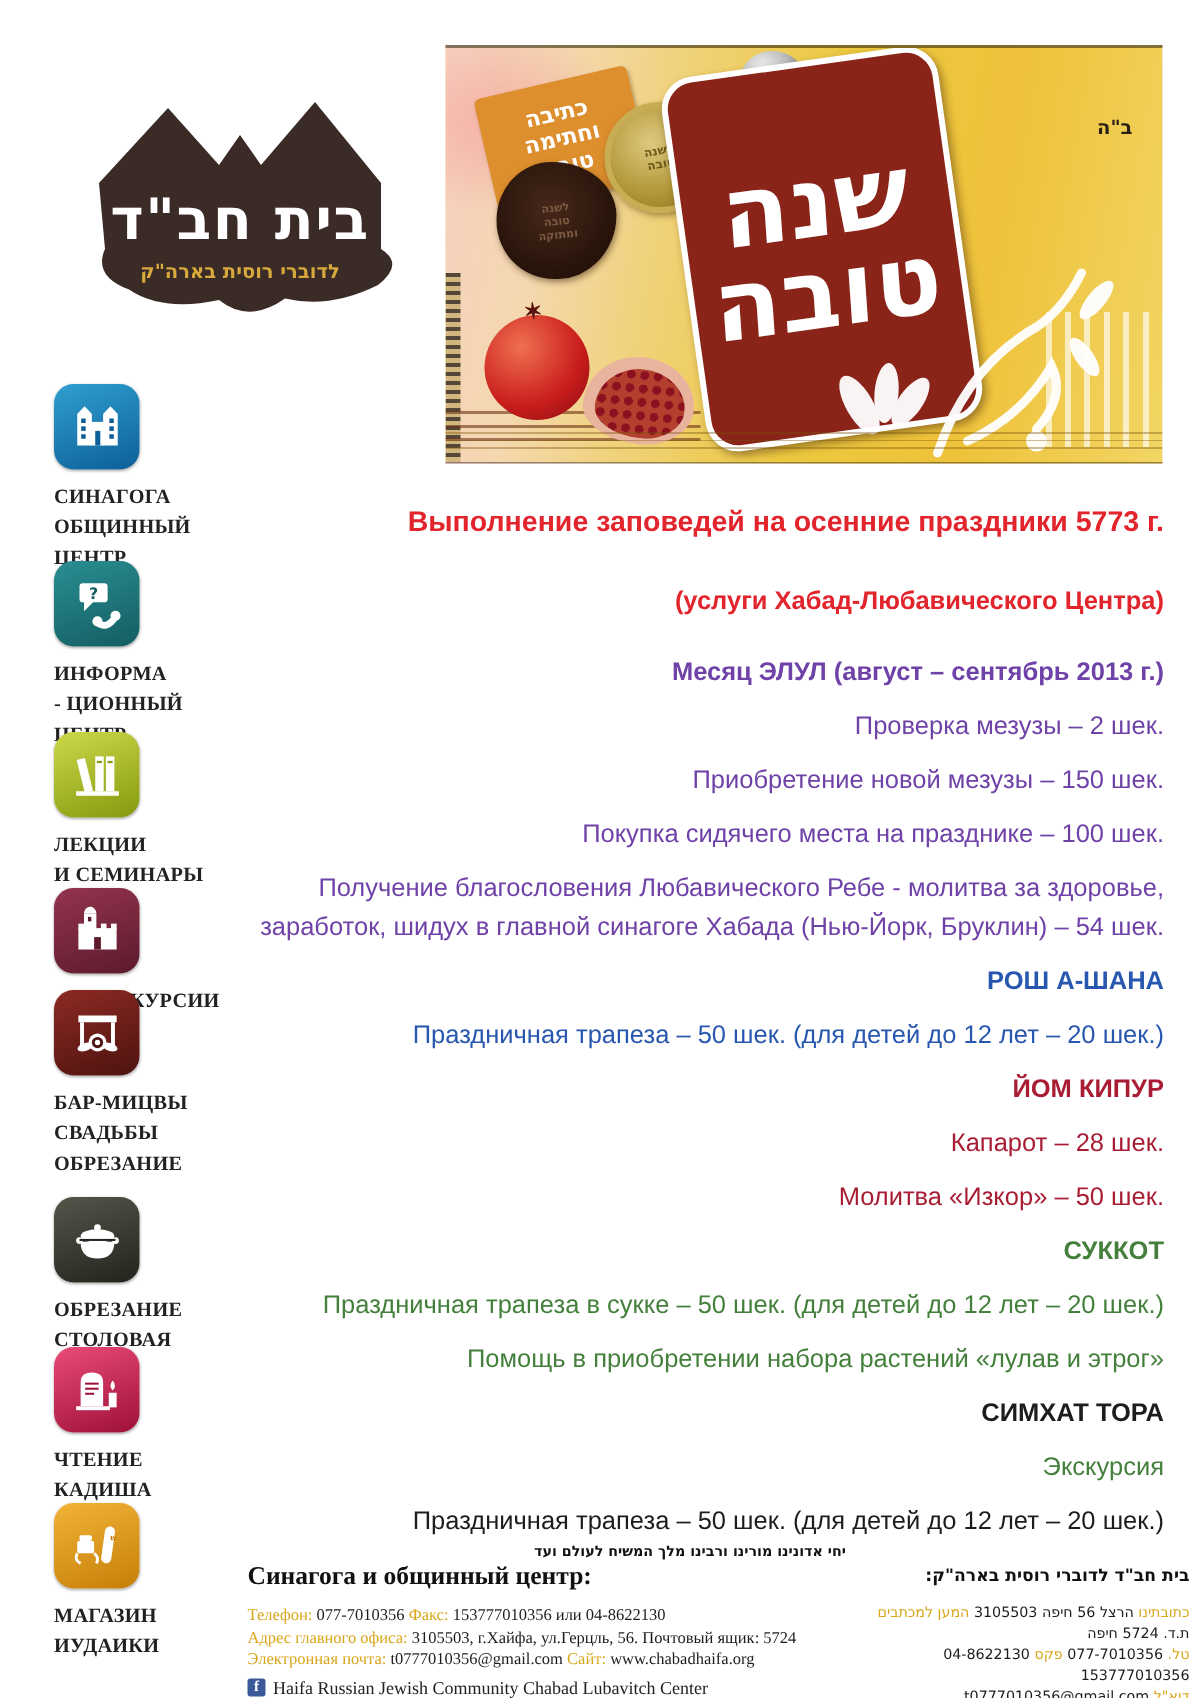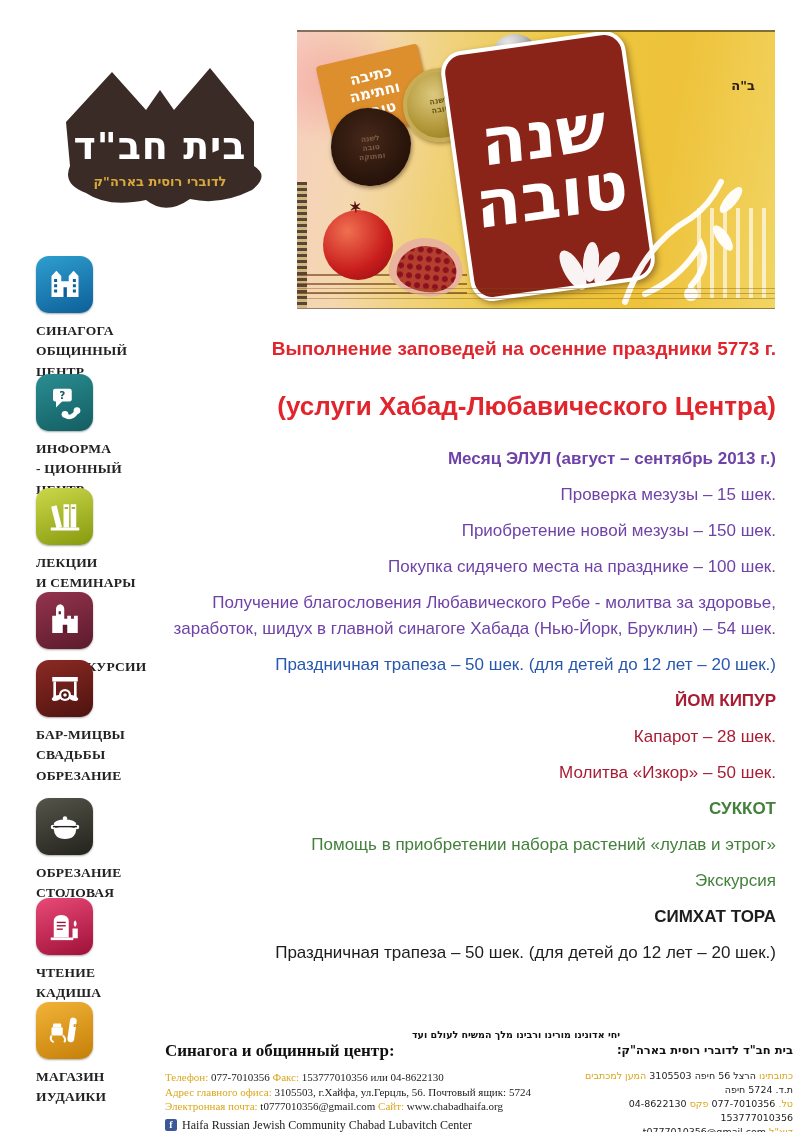--- a/index.html
+++ b/index.html
@@ -76,7 +76,7 @@
   
   .content{position:absolute;left:162px;top:338px;width:614px;text-align:right;}
   .content .title{font-size:19px;font-weight:bold;color:var(--c-red);margin:0 0 31px;}
-  .content .subtitle{font-size:26px;font-weight:bold;color:var(--c-red);margin:0 0 24px;}
+  .content .subtitle{font-size:17px;font-weight:bold;color:var(--c-red);margin:0 0 24px;}
   .cl{font-size:17px;line-height:26px;margin:0 0 10px;}
   .cl.b{font-weight:bold;}
   .cl.purple{color:var(--c-purple);}

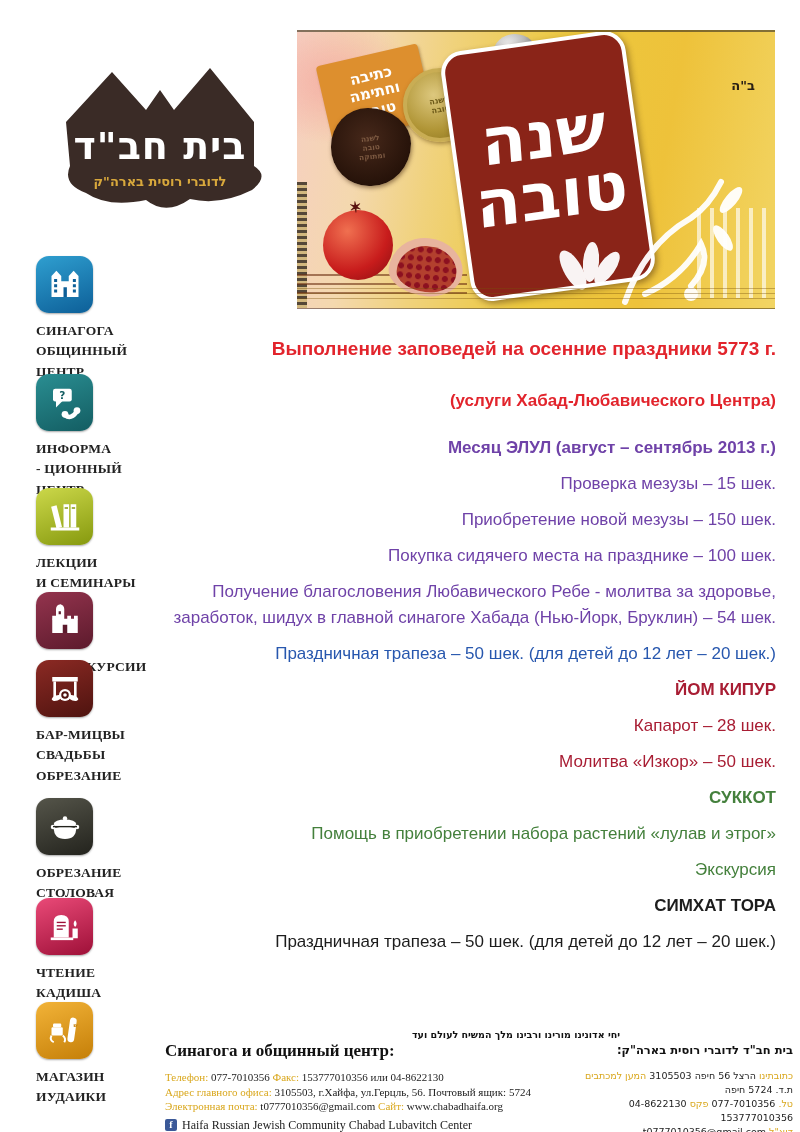--- a/index.html
+++ b/index.html
@@ -316,7 +316,7 @@
     <p class="subtitle">(услуги Хабад-Любавического Центра)</p>
     <div id="content-lines">
         <p class="cl purple b">Месяц ЭЛУЛ (август – сентябрь 2013 г.)</p>
-        <p class="cl purple">Проверка мезузы – 15 шек.</p>
+        <p class="cl purple">Проверка мезузы – 2 шек.</p>
         <p class="cl purple">Приобретение новой мезузы – 150 шек.</p>
         <p class="cl purple">Покупка сидячего места на празднике – 100 шек.</p>
         <p class="cl purple">Получение благословения Любавического Ребе - молитва за здоровье, заработок, шидух в главной синагоге Хабада (Нью-Йорк, Бруклин) – 54 шек.</p>

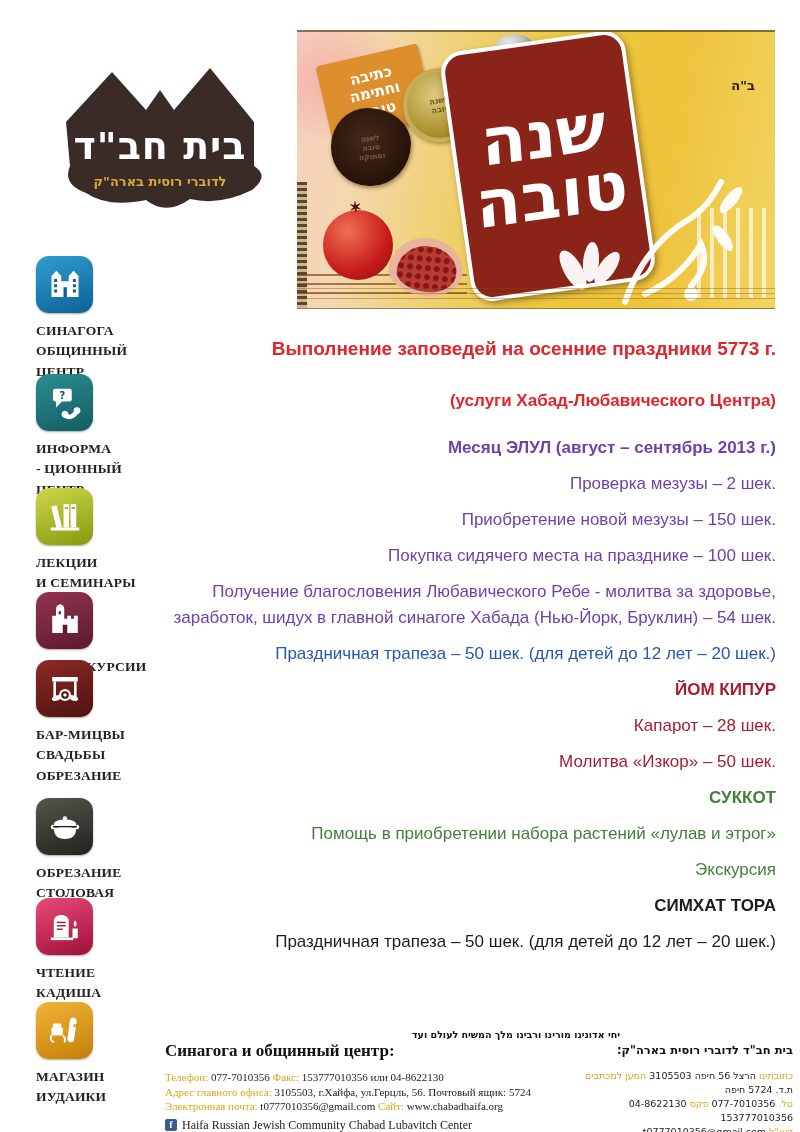--- a/index.html
+++ b/index.html
@@ -320,6 +320,7 @@
         <p class="cl purple">Приобретение новой мезузы – 150 шек.</p>
         <p class="cl purple">Покупка сидячего места на празднике – 100 шек.</p>
         <p class="cl purple">Получение благословения Любавического Ребе - молитва за здоровье, заработок, шидух в главной синагоге Хабада (Нью-Йорк, Бруклин) – 54 шек.</p>
+        <p class="cl blue b">РОШ А-ШАНА</p>
         <p class="cl blue">Праздничная трапеза – 50 шек. (для детей до 12 лет – 20 шек.)</p>
         <p class="cl darkred b">ЙОМ КИПУР</p>
         <p class="cl darkred">Капарот – 28 шек.</p>

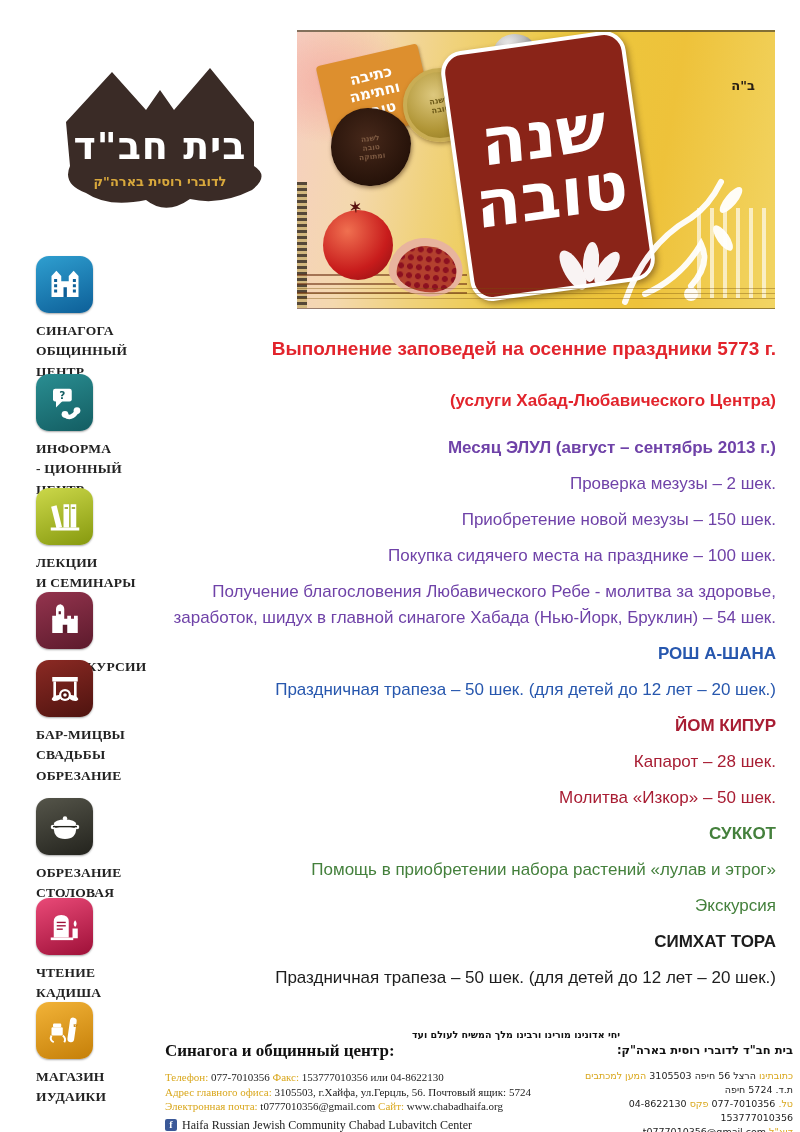--- a/index.html
+++ b/index.html
@@ -326,6 +326,7 @@
         <p class="cl darkred">Капарот – 28 шек.</p>
         <p class="cl darkred">Молитва «Изкор» – 50 шек.</p>
         <p class="cl green b">СУККОТ</p>
+        <p class="cl green">Праздничная трапеза в сукке – 50 шек. (для детей до 12 лет – 20 шек.)</p>
         <p class="cl green">Помощь в приобретении набора растений «лулав и этрог»</p>
         <p class="cl green">Экскурсия</p>
         <p class="cl black b">СИМХАТ ТОРА</p>

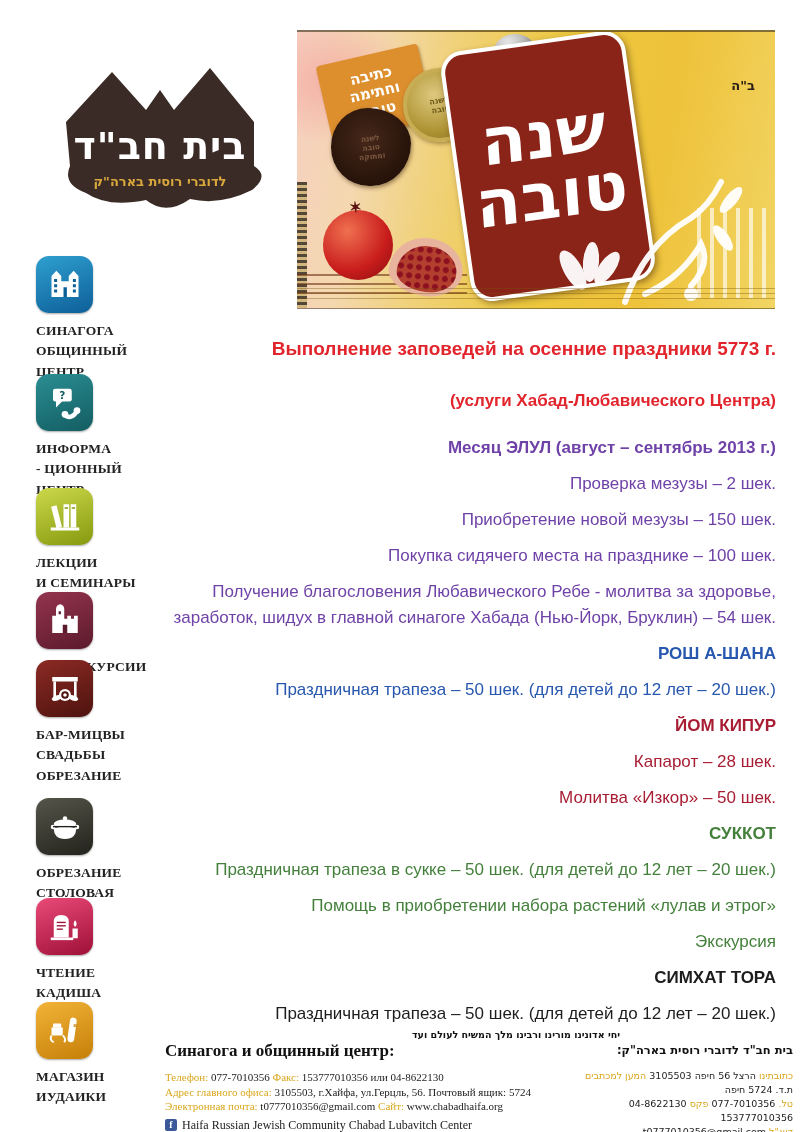--- a/index.html
+++ b/index.html
@@ -328,8 +328,8 @@
         <p class="cl green b">СУККОТ</p>
         <p class="cl green">Праздничная трапеза в сукке – 50 шек. (для детей до 12 лет – 20 шек.)</p>
         <p class="cl green">Помощь в приобретении набора растений «лулав и этрог»</p>
+        <p class="cl black b">СИМХАТ ТОРА</p>
         <p class="cl green">Экскурсия</p>
-        <p class="cl black b">СИМХАТ ТОРА</p>
         <p class="cl black">Праздничная трапеза – 50 шек. (для детей до 12 лет – 20 шек.)</p>
       </div>
   </div>

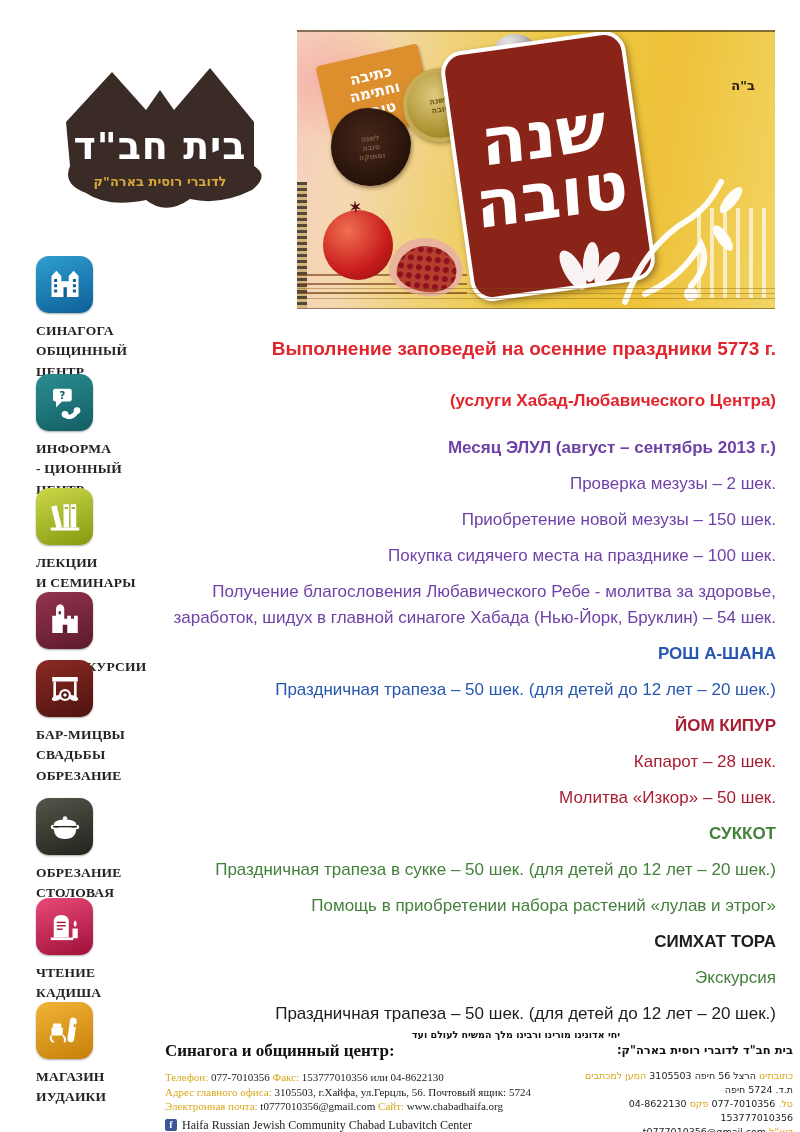--- a/index.html
+++ b/index.html
@@ -86,7 +86,7 @@
   .cl.black{color:var(--c-black);}
 
   
-  .moshiach{position:absolute;left:300px;top:1029px;width:320px;text-align:right;
+  .moshiach{position:absolute;left:300px;top:1029px;width:320px;text-align:center;
       font-family:"DejaVu Sans",sans-serif;font-weight:bold;font-size:9.5px;color:#111;direction:rtl;}
   .footer-left{position:absolute;left:165px;top:1041px;width:405px;font-family:"Liberation Serif", serif;}
   .footer-left .fl-head{font-size:17px;font-weight:bold;color:#111;margin:0 0 9px;}

